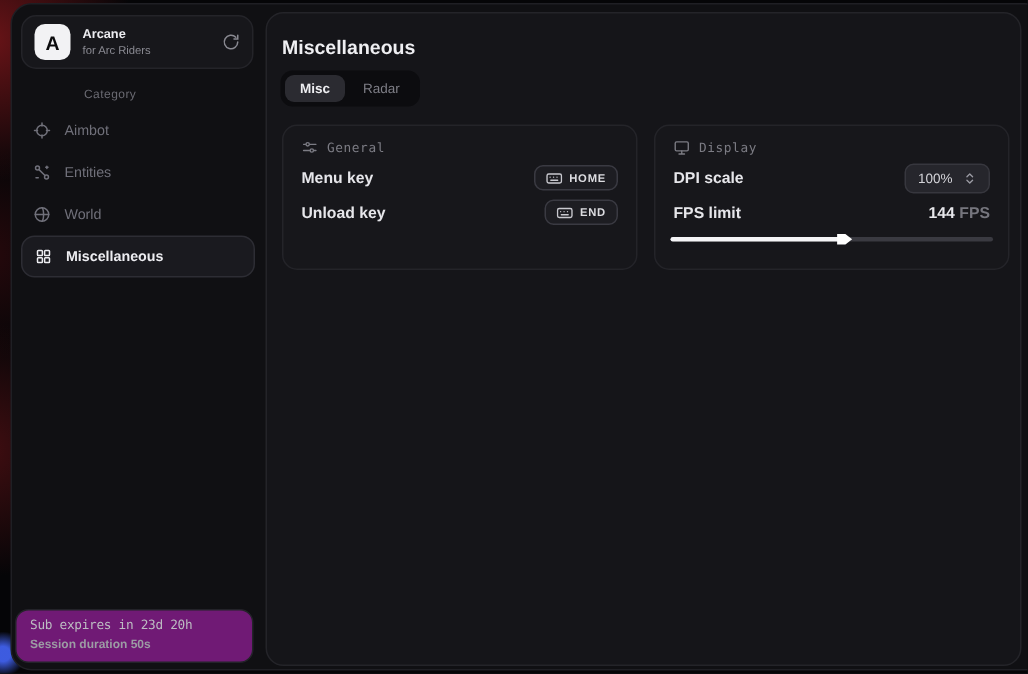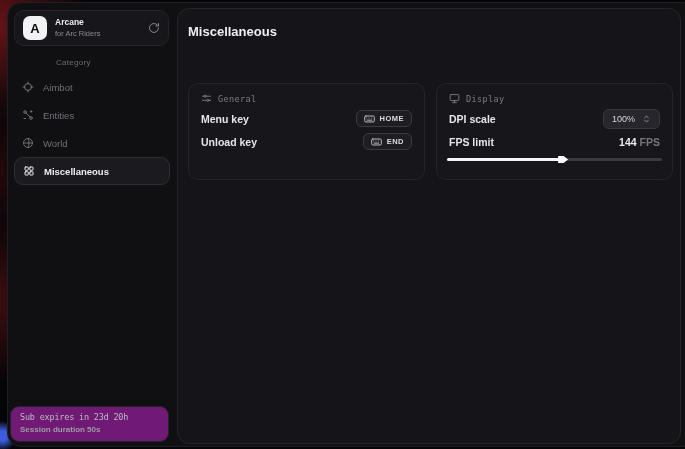--- a/index.html
+++ b/index.html
@@ -186,6 +186,10 @@
 
     <div class="page-title">Miscellaneous</div>
 
+    <div class="tabs">
+      <div class="tab active">Misc</div>
+      <div class="tab">Radar</div>
+    </div>
 
     <div class="card general">
       <div class="card-header">

